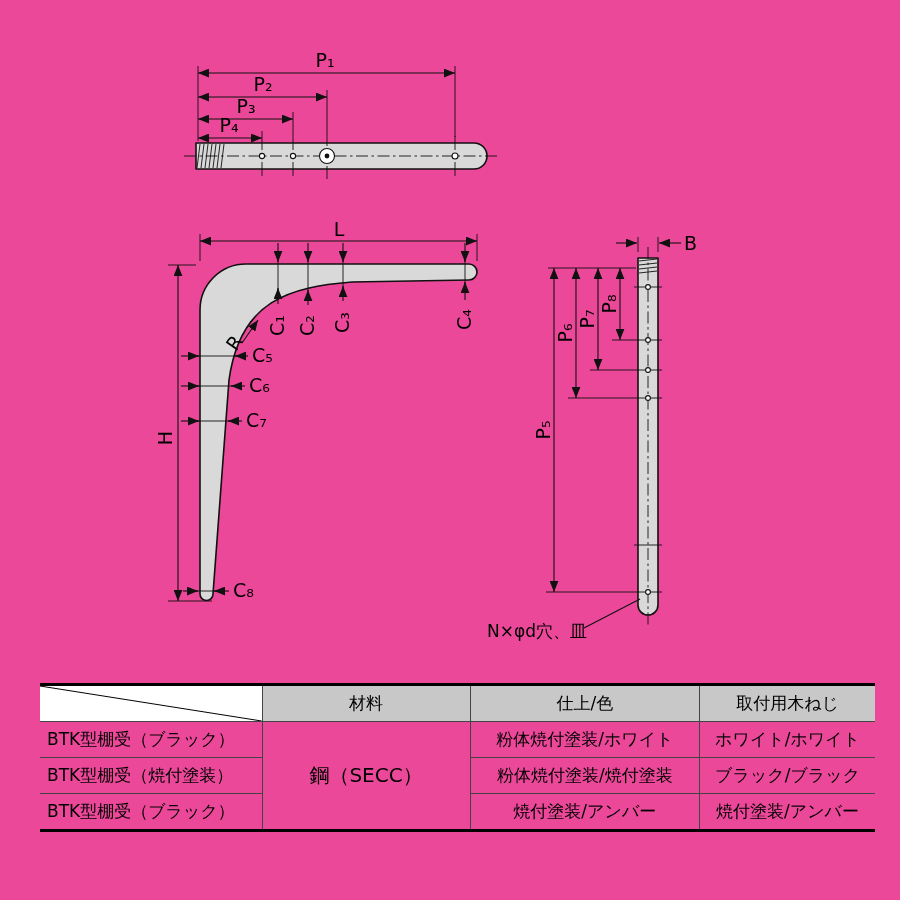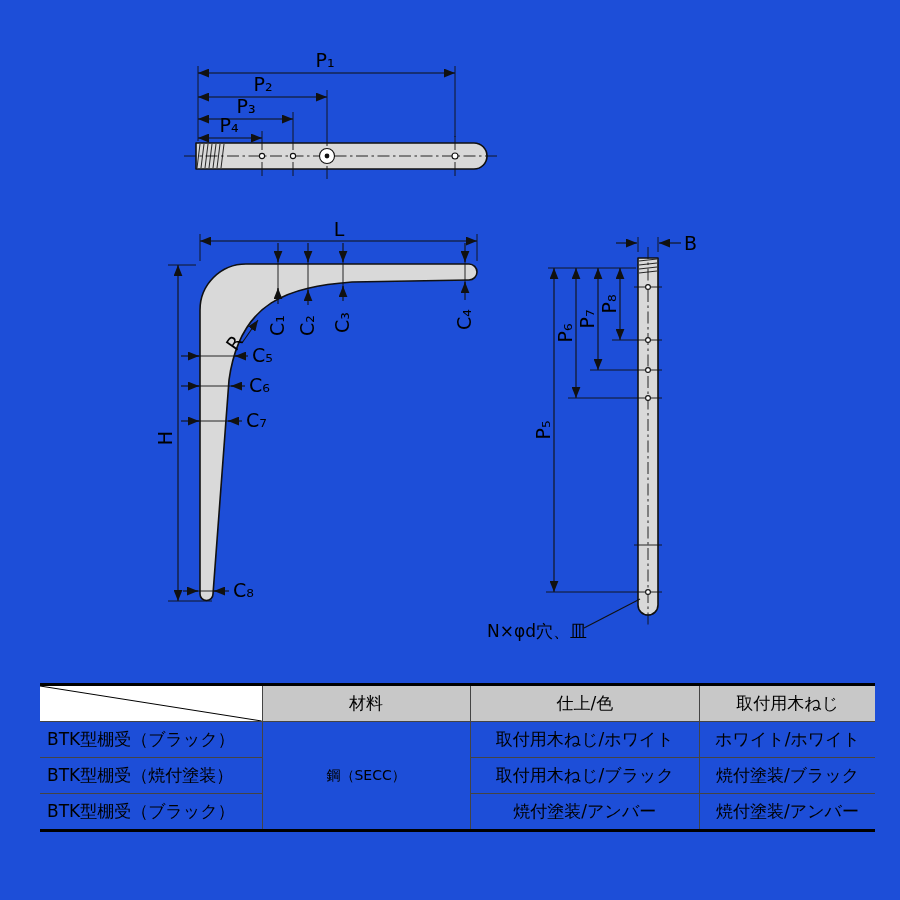--- a/index.html
+++ b/index.html
@@ -4,7 +4,7 @@
 <style>
   html,body { margin:0; padding:0; background:#ffffff; }
   body { width:900px; height:900px; overflow:hidden; font-family:"DejaVu Sans",sans-serif; }
-  .page { position:relative; width:900px; height:900px; background:#1d4ed8; }
+  .page { position:relative; width:900px; height:900px; background:#ec4899; }
 
   
   svg.draw { display:block; }

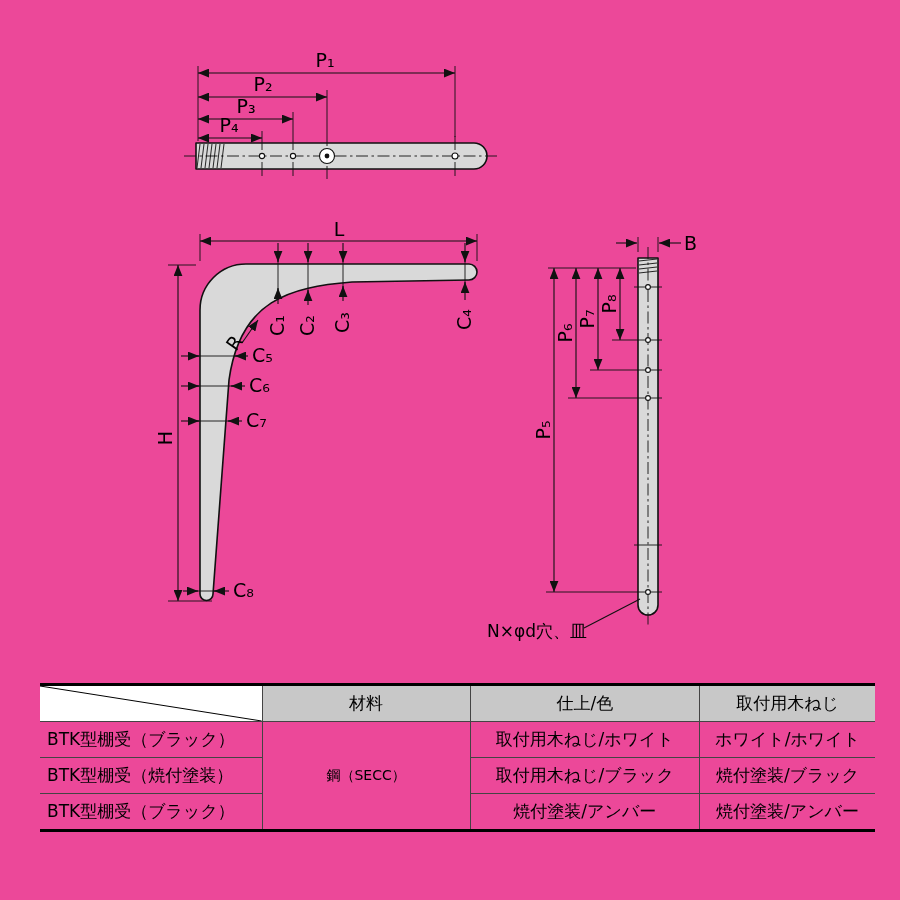--- a/index.html
+++ b/index.html
@@ -162,7 +162,7 @@
       <tr>
         <td class="name">BTK型棚受（ブラック）</td>
         <td class="mat" rowspan="3">鋼（SECC）</td>
-        <td>取付用木ねじ/ホワイト</td>
+        <td>粉体焼付塗装/ホワイト</td>
         <td>ホワイト/ホワイト</td>
       </tr>
       <tr>

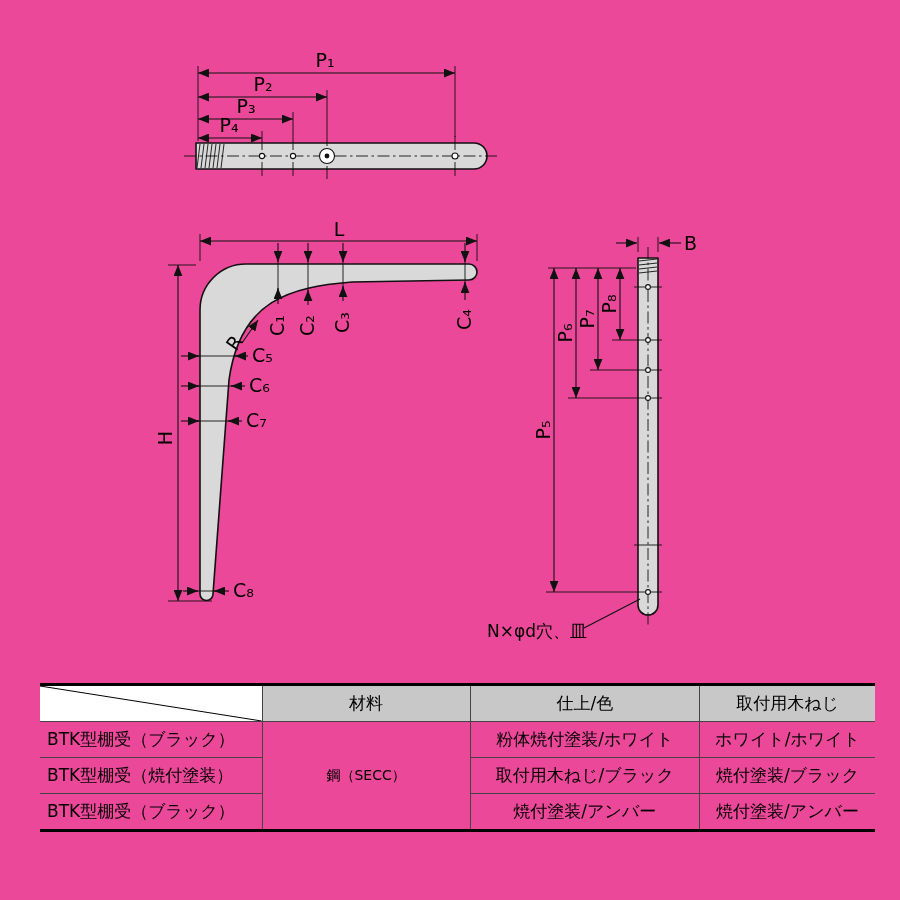--- a/index.html
+++ b/index.html
@@ -28,7 +28,7 @@
   .spec th.diag { background:#ffffff; padding:0; position:relative; }
   .spec th.diag svg { position:absolute; left:0; top:0; width:100%; height:100%; }
   .spec td.name { text-align:left; padding-left:7px; }
-  .spec td.mat  { font-size:14px; }
+  .spec td.mat  { font-size:20px; }
 </style>
 </head>
 <body>

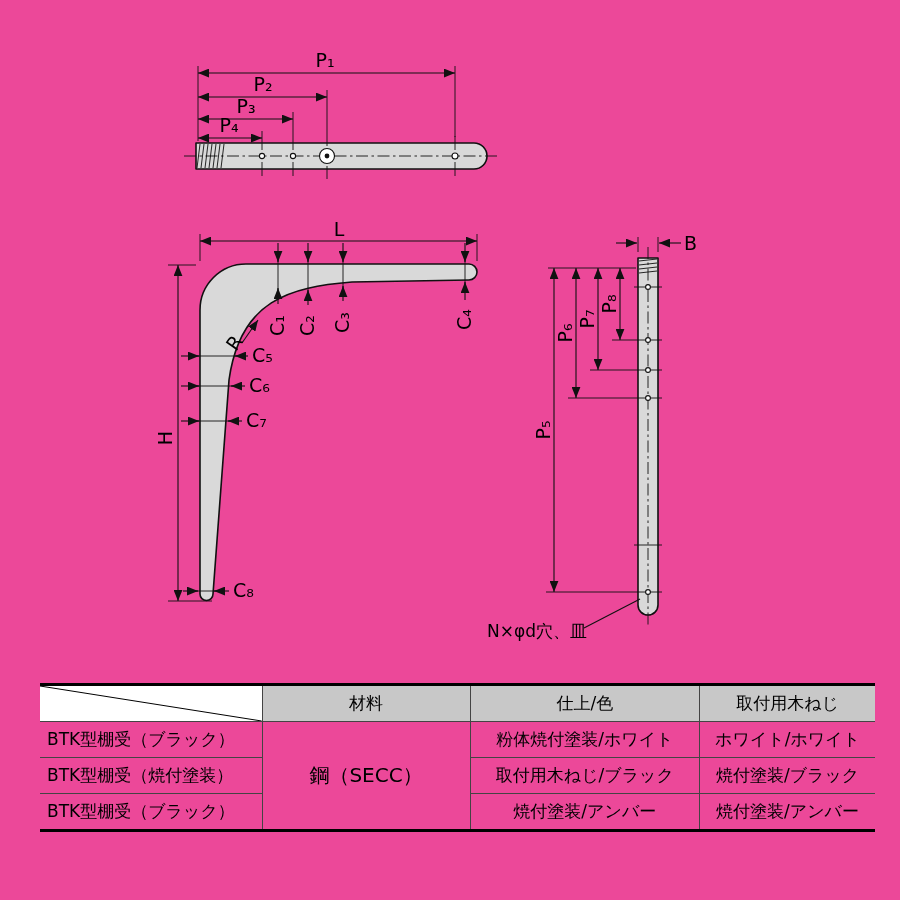--- a/index.html
+++ b/index.html
@@ -167,7 +167,7 @@
       </tr>
       <tr>
         <td class="name">BTK型棚受（焼付塗装）</td>
-        <td>取付用木ねじ/ブラック</td>
+        <td>粉体焼付塗装/焼付塗装</td>
         <td>焼付塗装/ブラック</td>
       </tr>
       <tr>

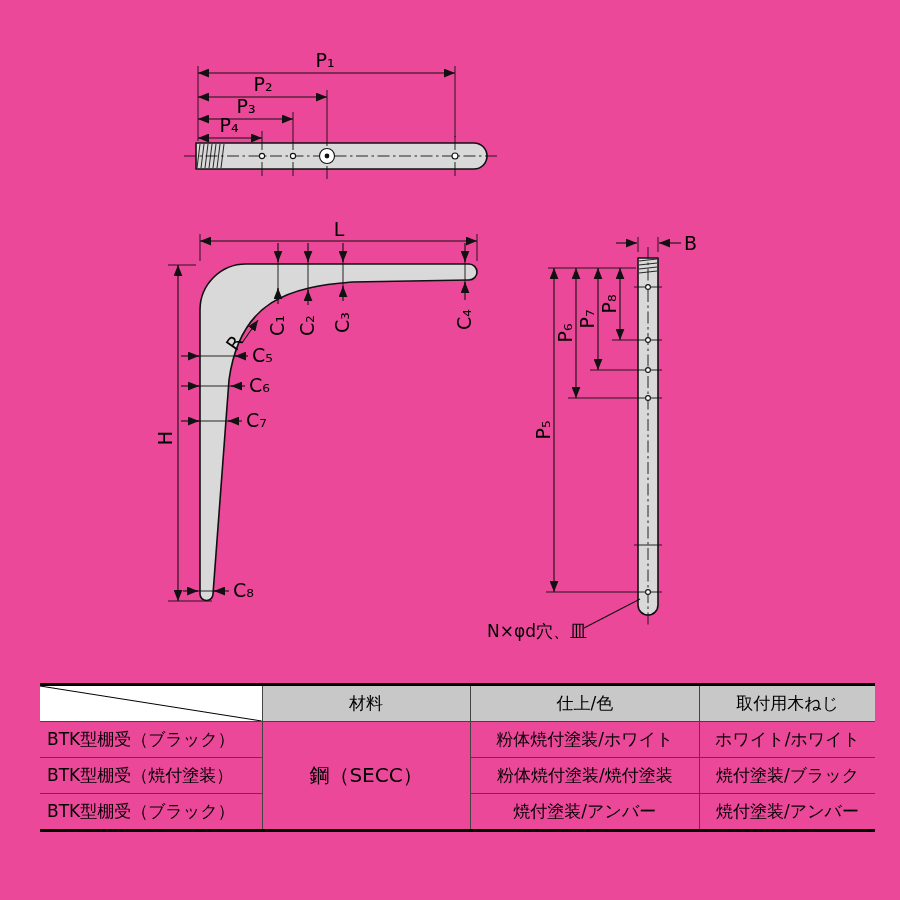--- a/index.html
+++ b/index.html
@@ -168,7 +168,7 @@
       <tr>
         <td class="name">BTK型棚受（焼付塗装）</td>
         <td>粉体焼付塗装/焼付塗装</td>
-        <td>焼付塗装/ブラック</td>
+        <td>ブラック/ブラック</td>
       </tr>
       <tr>
         <td class="name">BTK型棚受（ブラック）</td>

